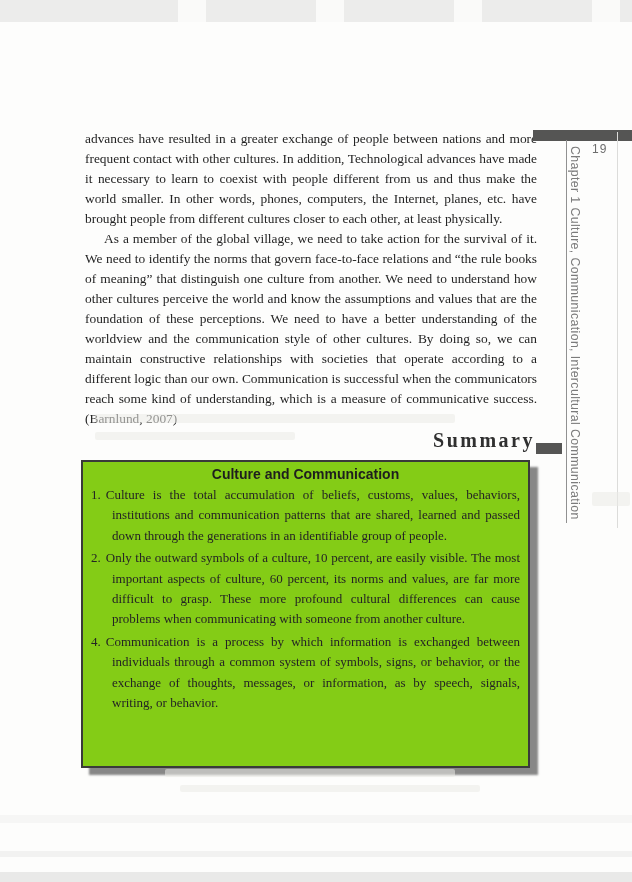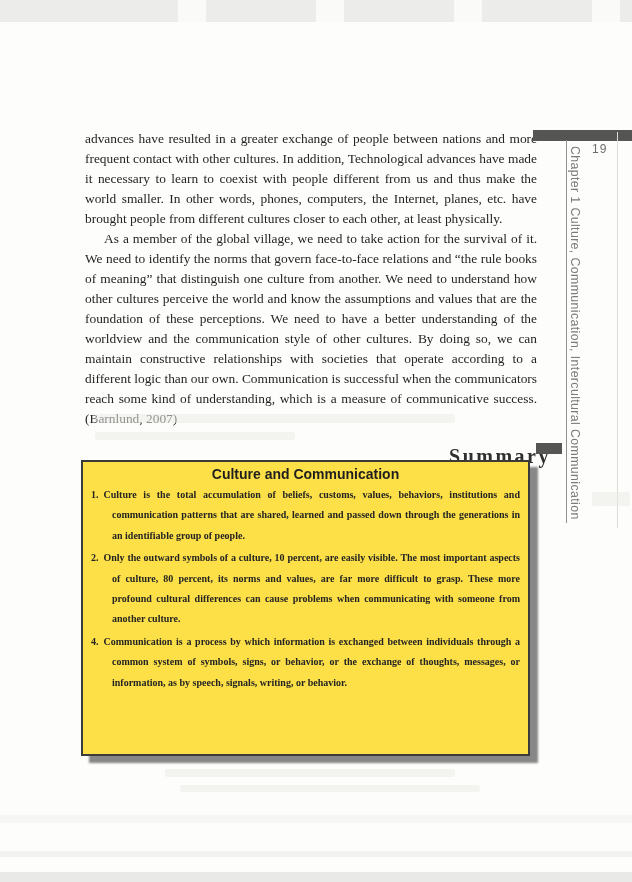--- a/index.html
+++ b/index.html
@@ -34,7 +34,7 @@
 
   
   .summary-heading {
-    position:absolute; left:85px; top:429px; width:450px; margin:16px;
+    position:absolute; left:85px; top:429px; width:450px; margin:0;
     text-align:right; font-family:"Liberation Serif", serif;
     font-weight:bold; font-size:20px; letter-spacing:2.5px; color:#303030;
   }

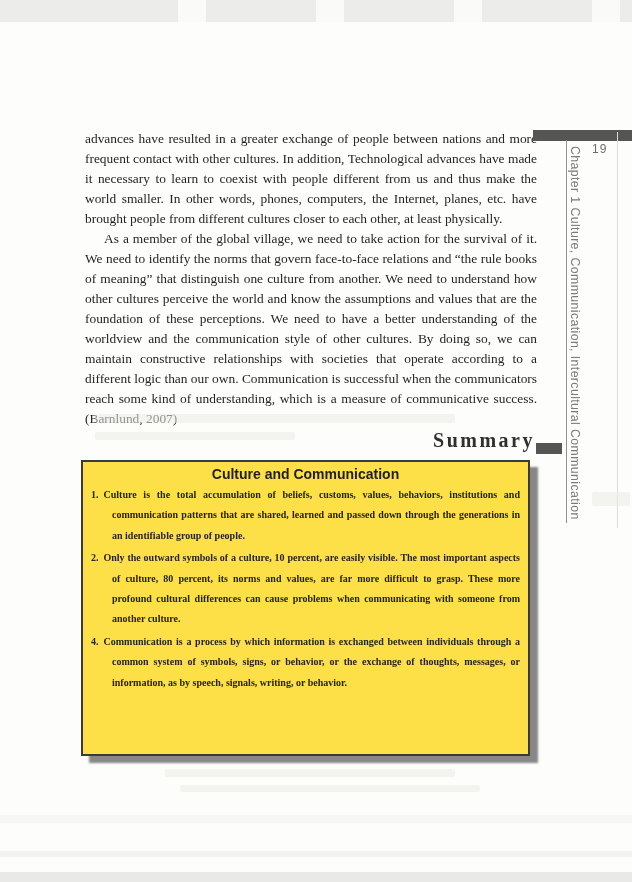--- a/index.html
+++ b/index.html
@@ -60,9 +60,9 @@
   
   .summary-box {
     position:absolute; left:81px; top:460px; width:429px; height:289px;
-    border:2px solid #3a3a3a; background:#fde047;
+    border:2px solid #3a3a3a; background:#84cc16;
     box-shadow:8px 7px 2px rgba(105,105,105,.8);
-    padding:3px 8px 0 8px;
+    padding:3px 8px 12px 8px;
   }
   .box-title {
     margin:1px 0 3px 0; text-align:center;

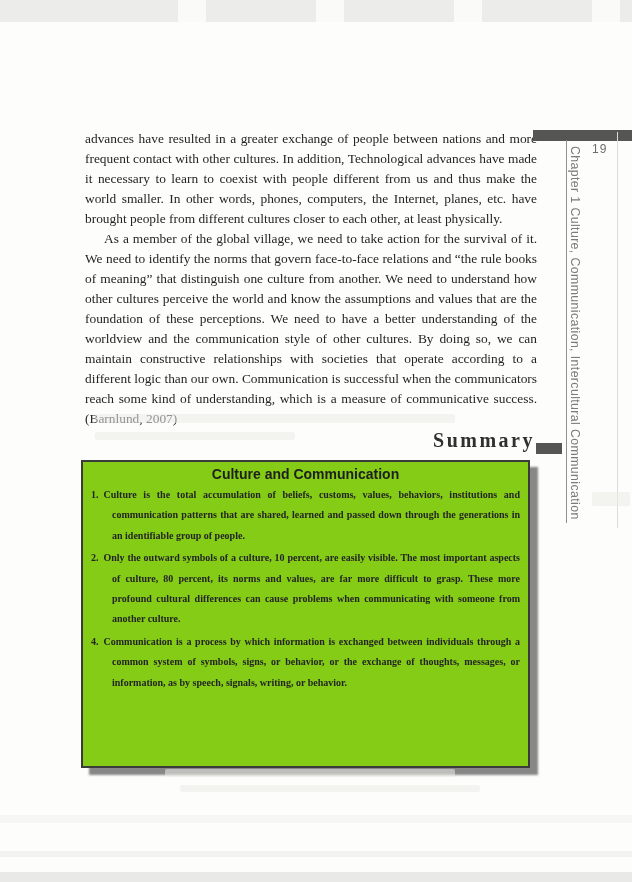--- a/index.html
+++ b/index.html
@@ -70,9 +70,9 @@
     font-weight:bold; font-size:14px; color:#1e1e1e;
   }
   .box-item {
-    font-size:10px; line-height:20.4px; color:#242424;
+    font-size:13px; line-height:20.4px; color:#242424;
     text-align:justify; text-align-last:left;
-    padding-left:21px; text-indent:-21px; margin:0 0 2px 0;font-weight:bold;
+    padding-left:21px; text-indent:-21px; margin:0 0 2px 0;
   }
   .box-item .num { margin-right:5px; }
 

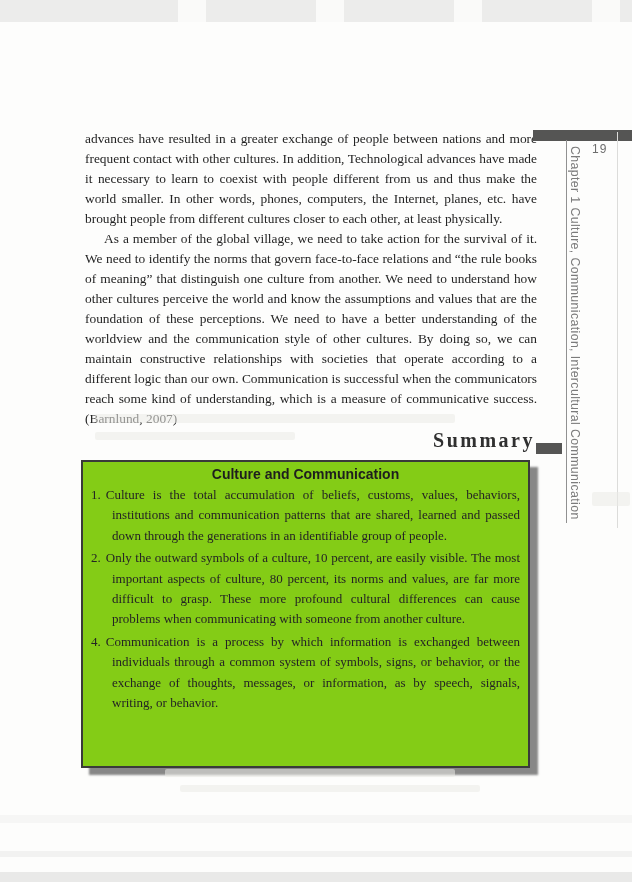--- a/index.html
+++ b/index.html
@@ -118,7 +118,7 @@
       <span class="num">1.</span><span>Culture is the total accumulation of beliefs, customs, values, behaviors, institutions and communication patterns that are shared, learned and passed down through the generations in an identifiable group of people.</span>
     </div>
     <div class="box-item">
-      <span class="num">2.</span><span>Only the outward symbols of a culture, 10 percent, are easily visible. The most important aspects of culture, 80 percent, its norms and values, are far more difficult to grasp. These more profound cultural differences can cause problems when communicating with someone from another culture.</span>
+      <span class="num">2.</span><span>Only the outward symbols of a culture, 10 percent, are easily visible. The most important aspects of culture, 60 percent, its norms and values, are far more difficult to grasp. These more profound cultural differences can cause problems when communicating with someone from another culture.</span>
     </div>
     <div class="box-item">
       <span class="num">4.</span><span>Communication is a process by which information is exchanged between individuals through a common system of symbols, signs, or behavior, or the exchange of thoughts, messages, or information, as by speech, signals, writing, or behavior.</span>

